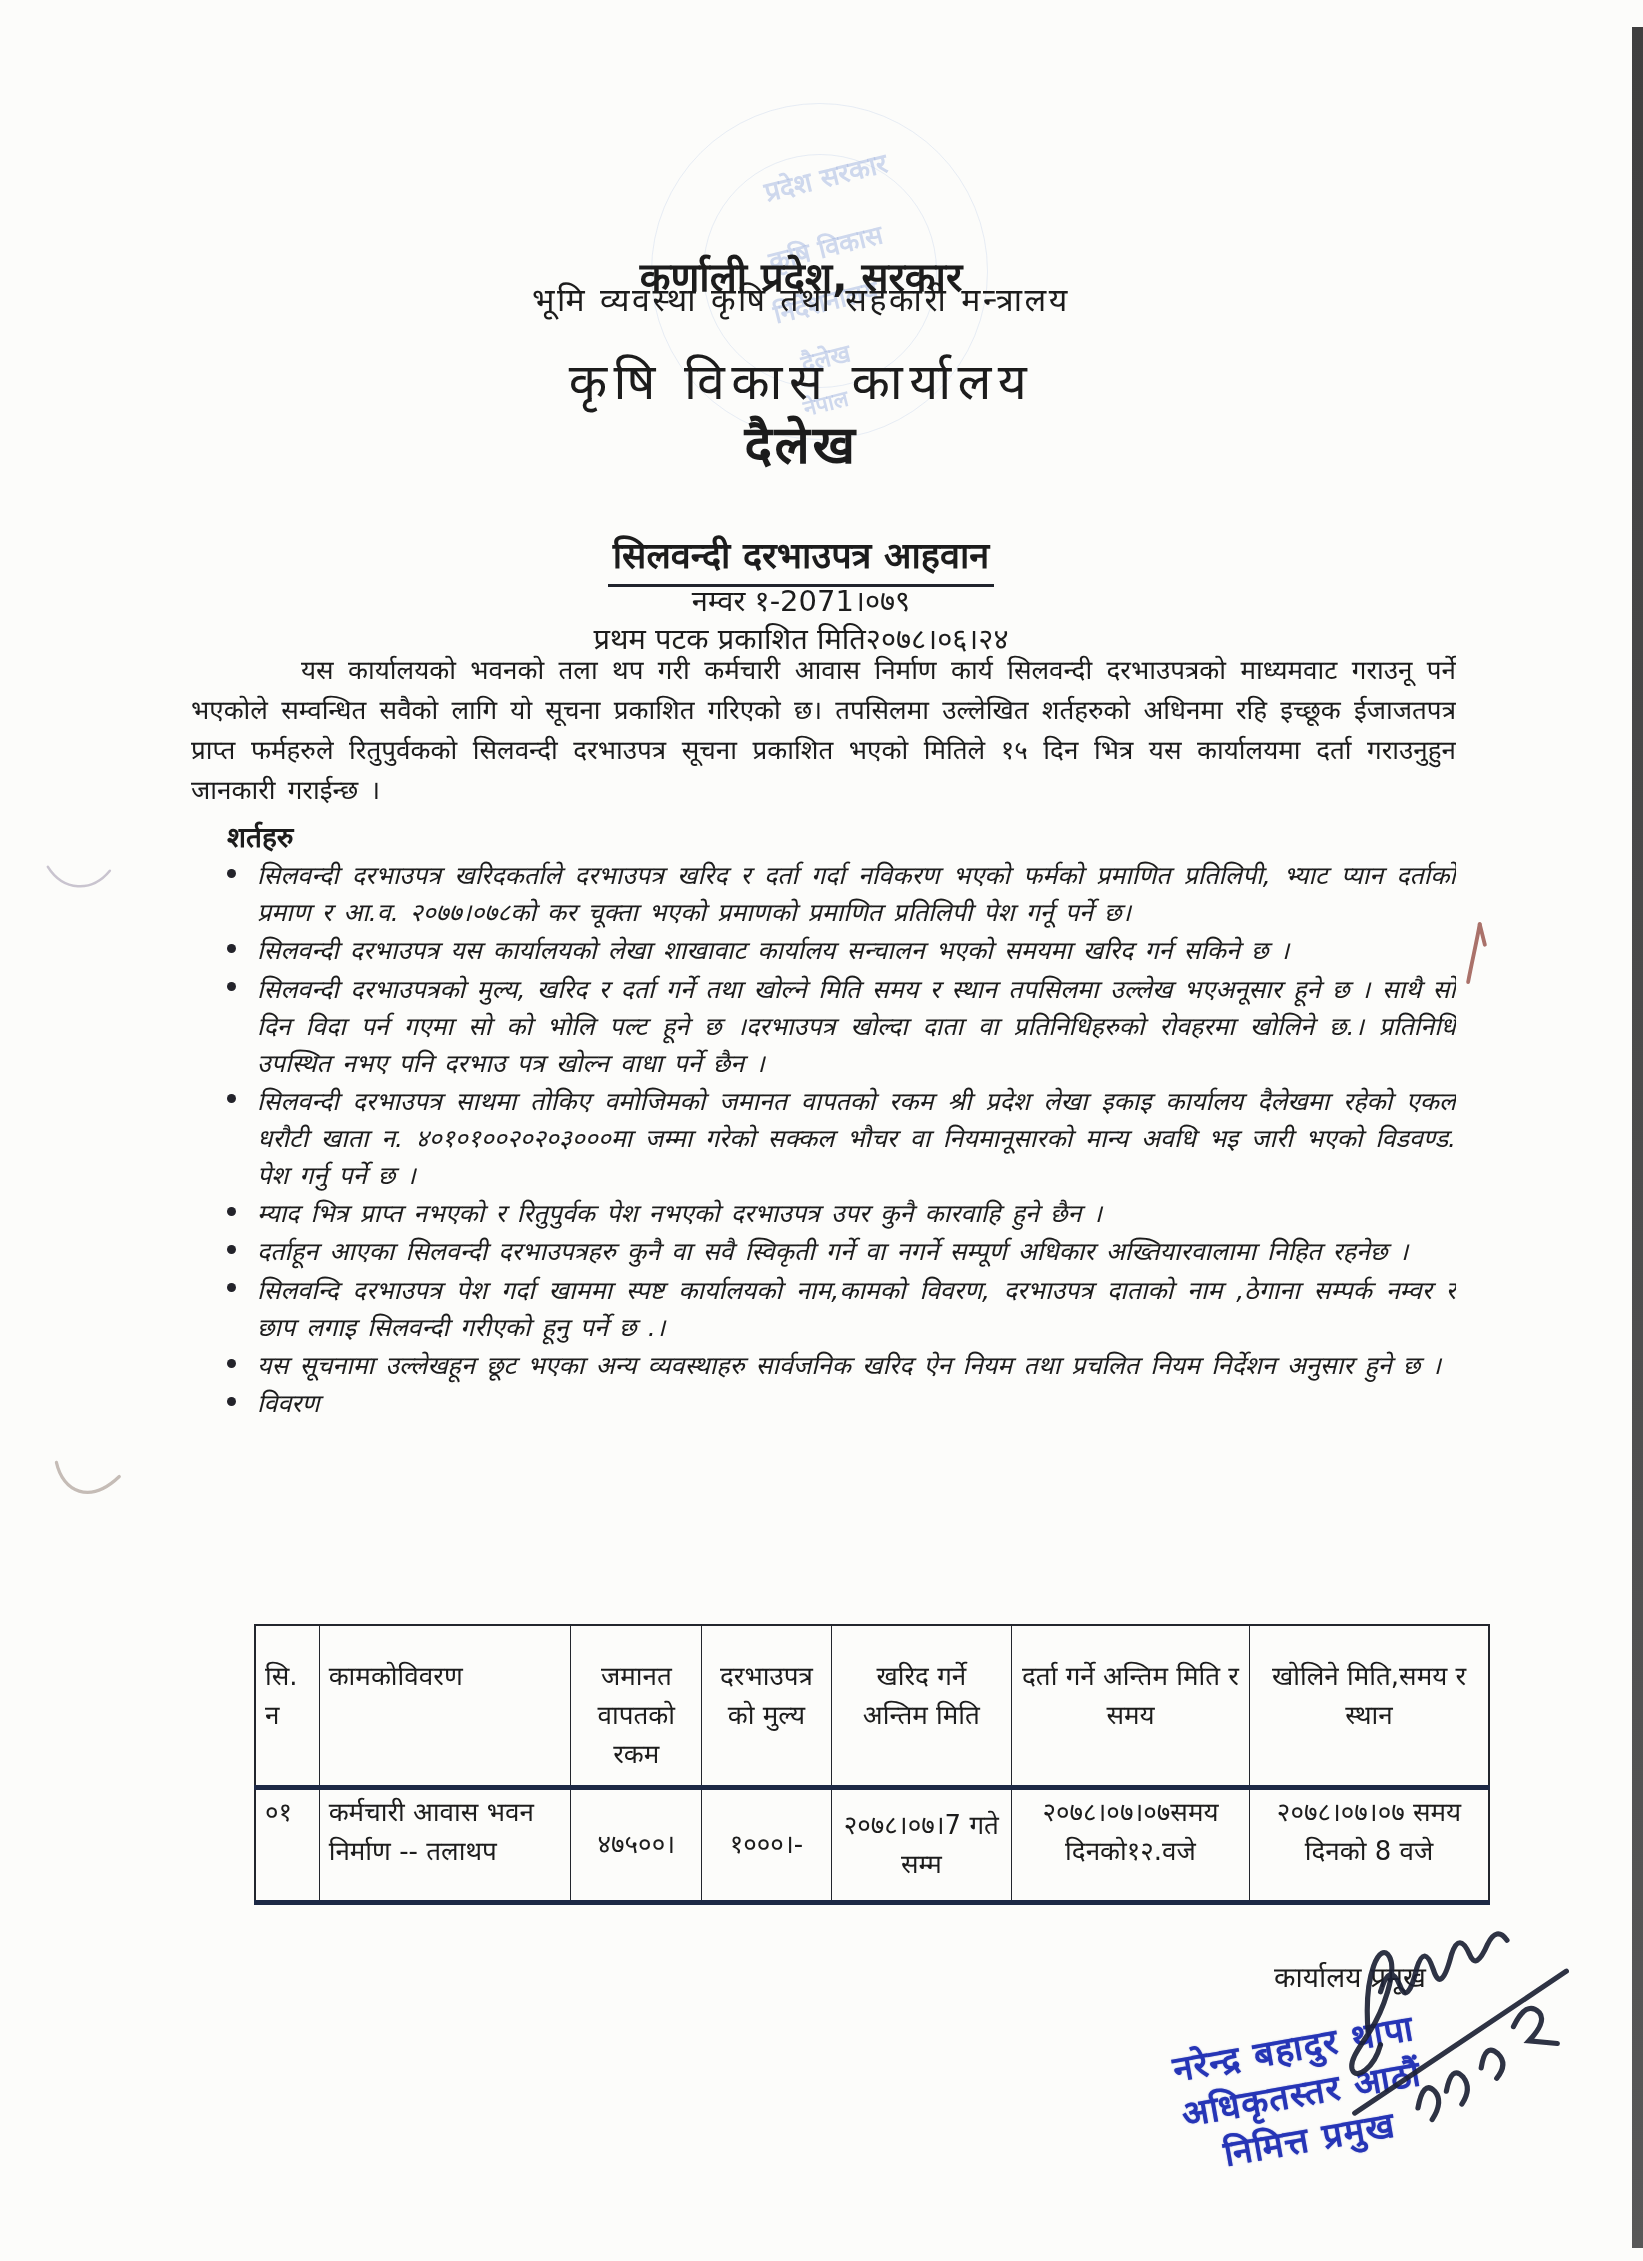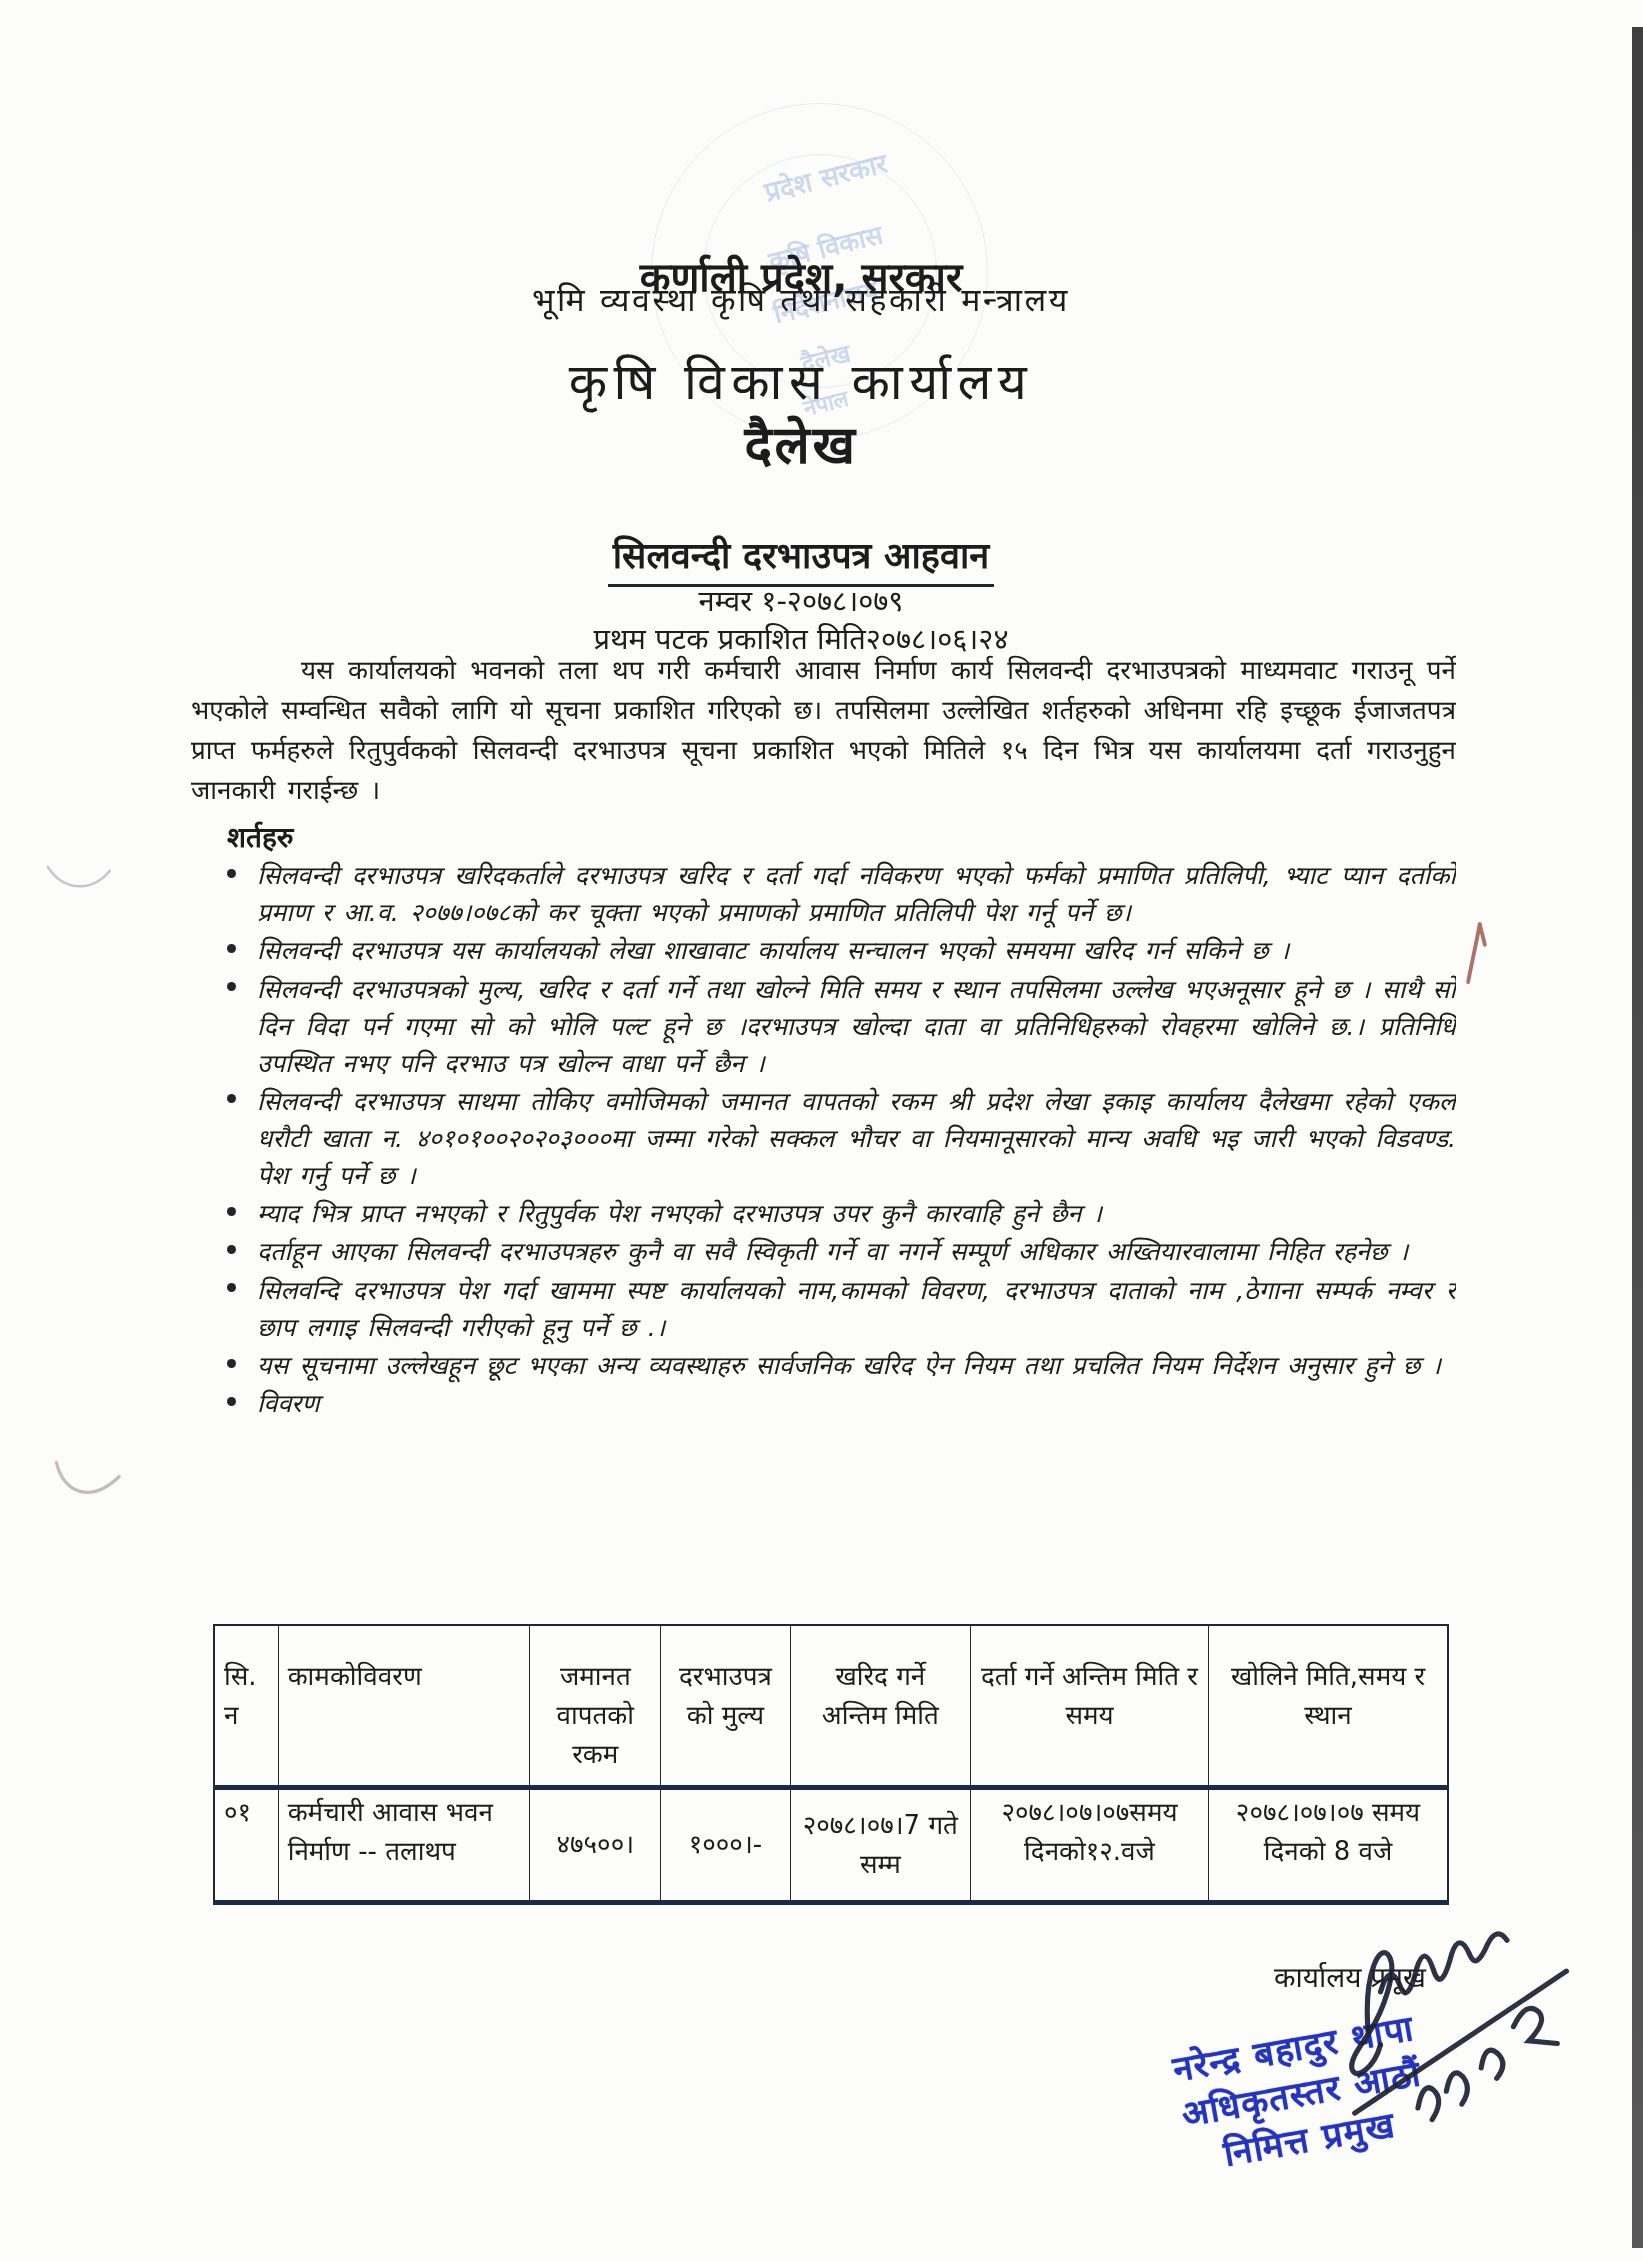--- a/index.html
+++ b/index.html
@@ -84,7 +84,7 @@
 <div class="abs orghead title-line">
   <span>सिलवन्दी दरभाउपत्र आहवान</span>
 </div>
-<div class="abs orghead num-line">नम्वर १-२०७८।०७९</div>
+<div class="abs orghead num-line">नम्वर १-2071।०७९</div>
 <div class="abs orghead pub-line">प्रथम पटक प्रकाशित मिति२०७८।०६।२४</div>
 
 <div class="abs intro">यस कार्यालयको भवनको तला थप गरी कर्मचारी आवास निर्माण कार्य सिलवन्दी दरभाउपत्रको माध्यमवाट गराउनू पर्ने भएकोले सम्वन्धित सवैको लागि यो सूचना प्रकाशित गरिएको छ। तपसिलमा उल्लेखित शर्तहरुको अधिनमा रहि इच्छूक ईजाजतपत्र प्राप्त फर्महरुले रितुपुर्वकको सिलवन्दी दरभाउपत्र सूचना प्रकाशित भएको मितिले १५ दिन भित्र यस कार्यालयमा दर्ता गराउनुहुन जानकारी गराईन्छ ।</div>

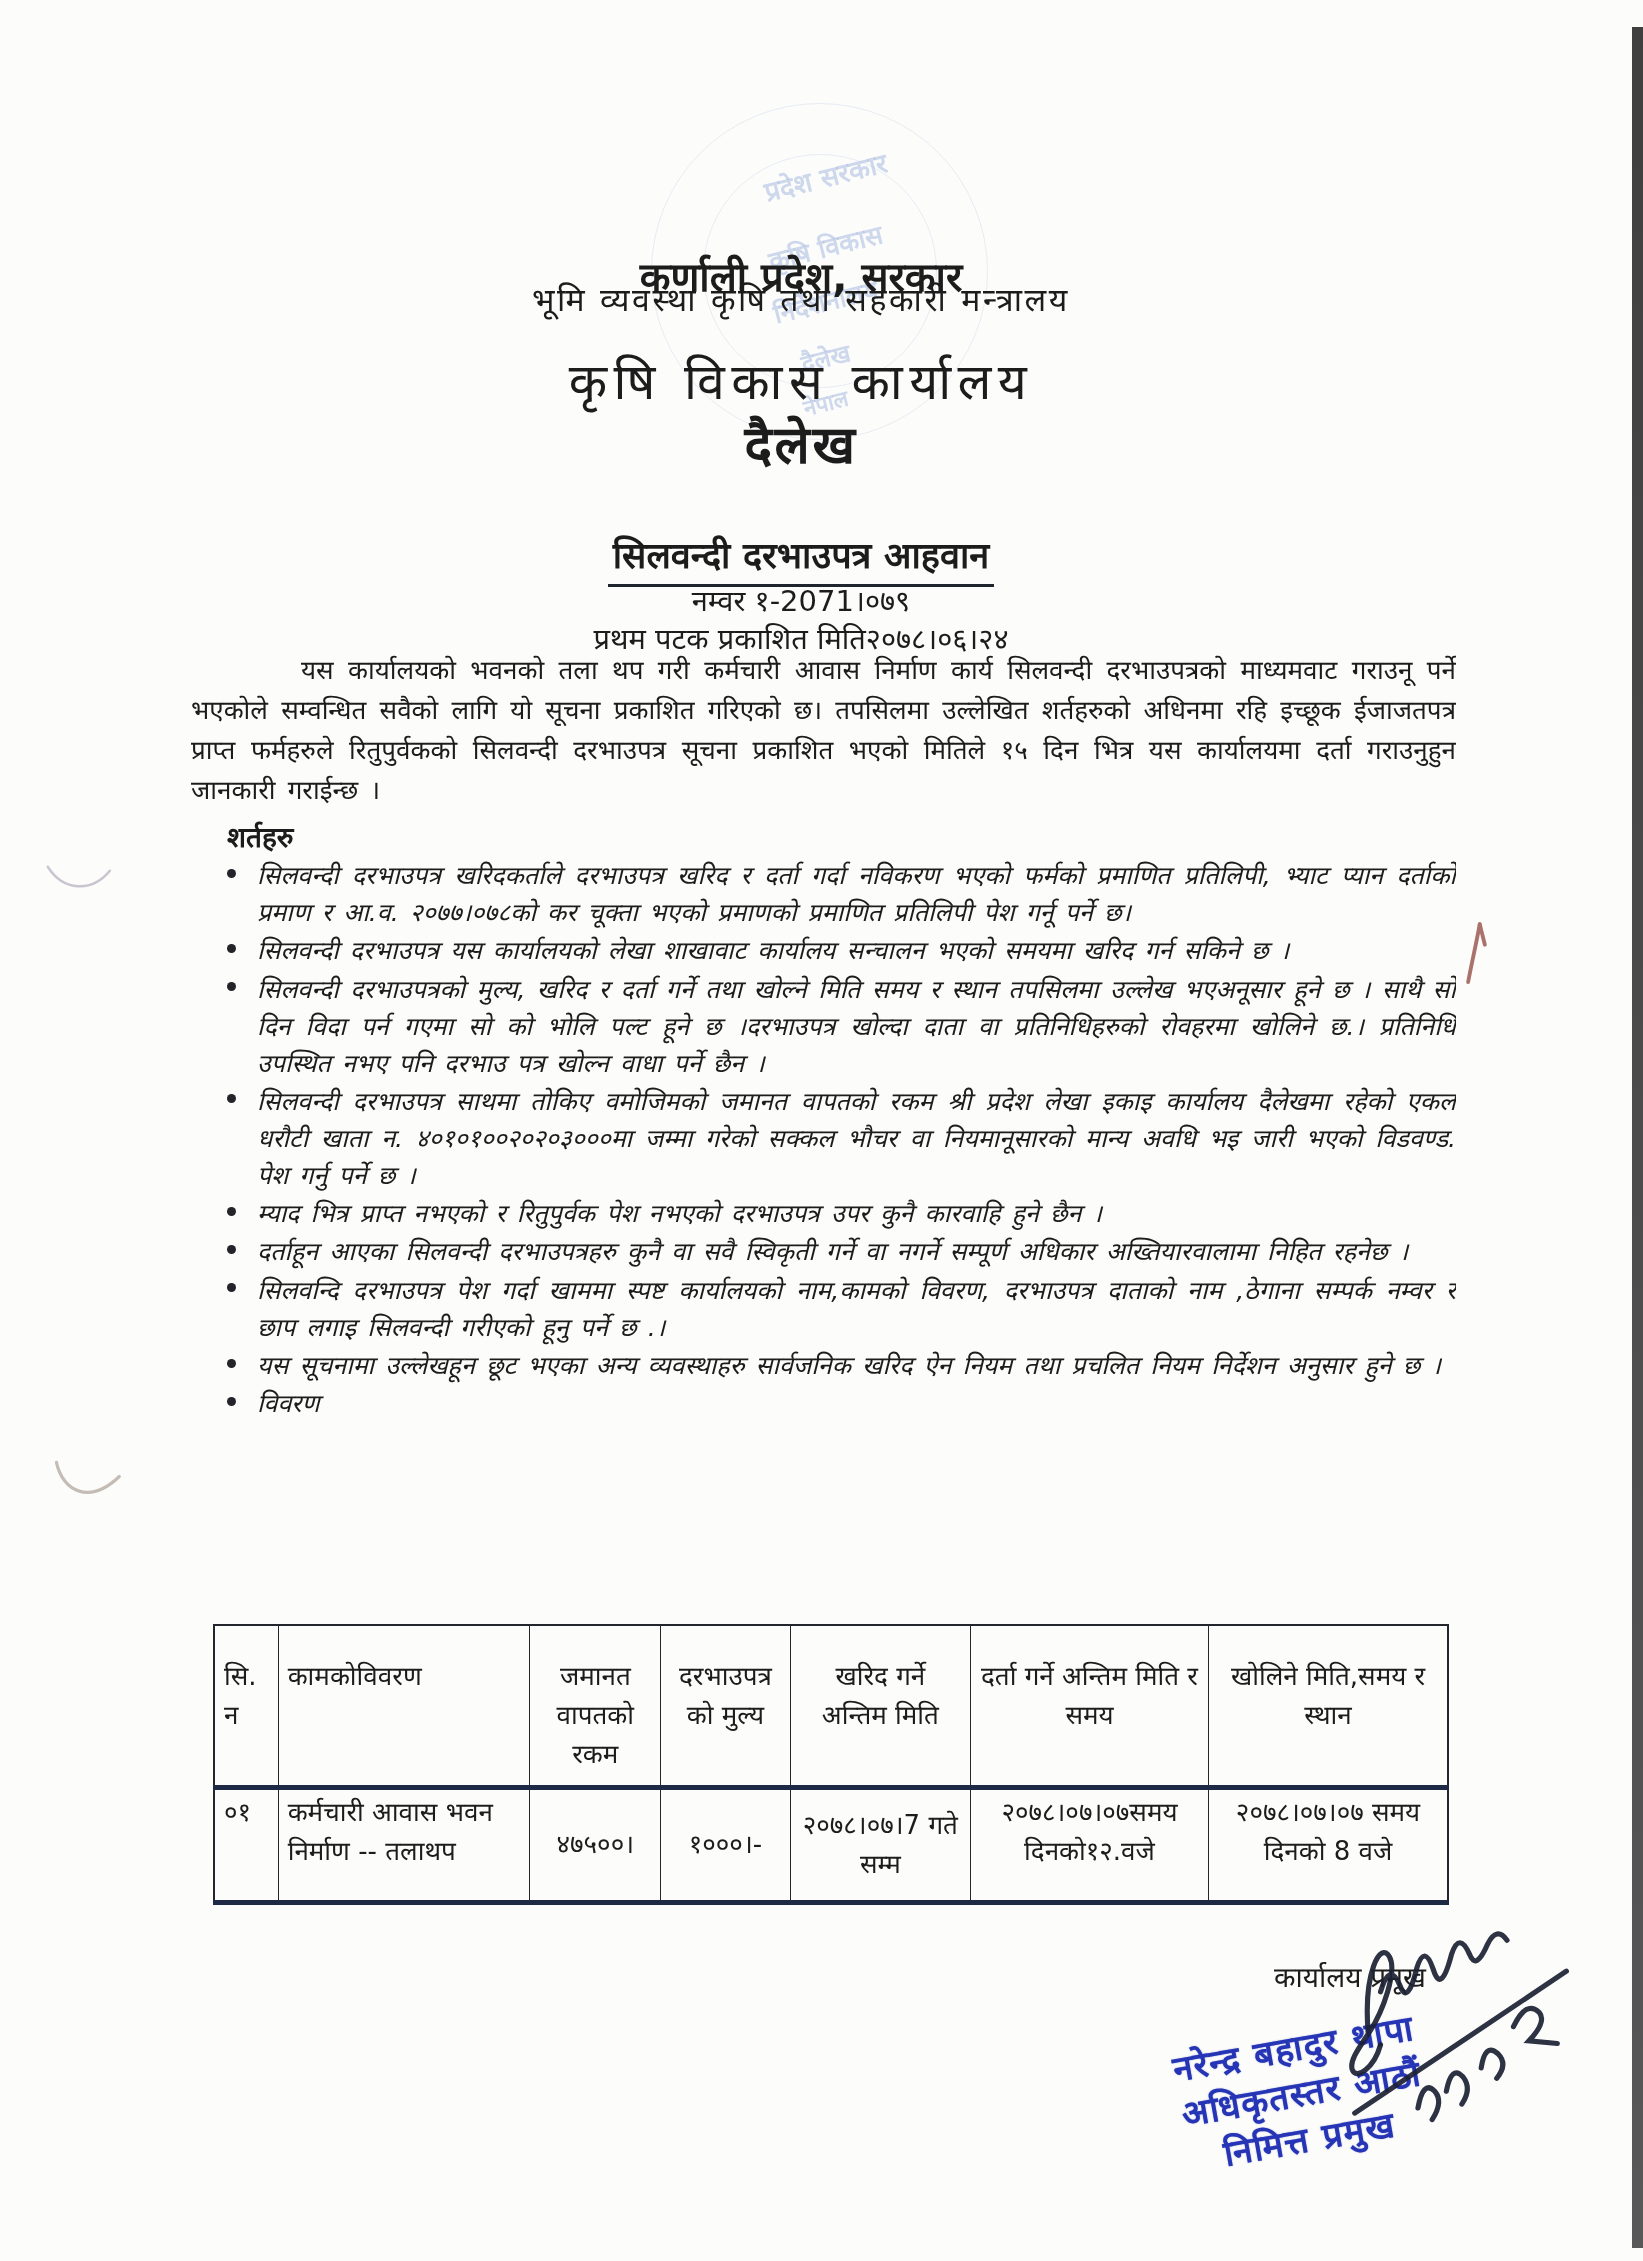--- a/index.html
+++ b/index.html
@@ -48,7 +48,7 @@
   table.tender tr.hdr{height:162px;}
   table.tender tr.hdr th{vertical-align:top;padding-top:31px;border-bottom:5.2px solid #1d2945;}
   table.tender tr.data{height:115px;}
-  table.tender{border:2.6px solid #23262d;border-bottom:5.2px solid #1d2945;}
+  table.tender{border:2.6px solid #23262d;border-bottom:5.2px solid #1d2945;margin-left:41px;}
   .c-left{text-align:left;}
   .c-center{text-align:center;}
   td.v-top{vertical-align:top;}

